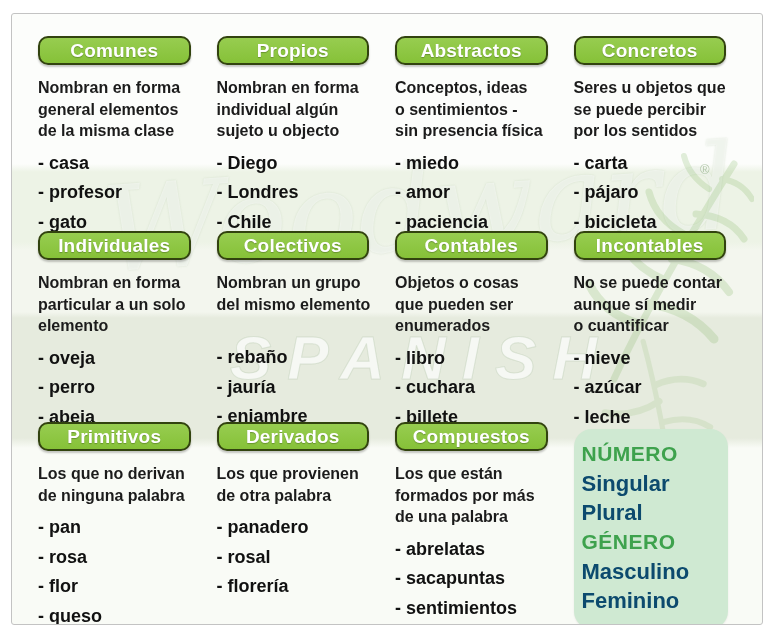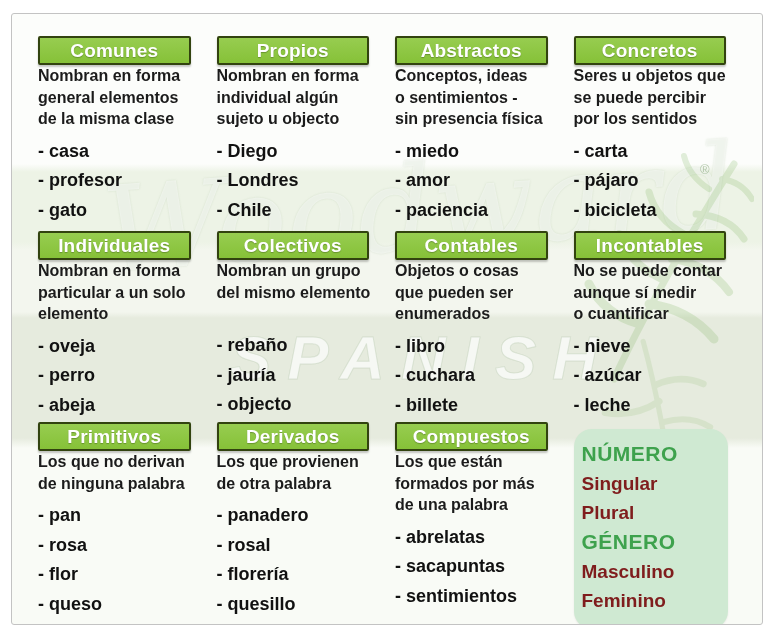--- a/index.html
+++ b/index.html
@@ -74,12 +74,12 @@
     height: 29px;
     background: linear-gradient(to bottom, #97cd50, #86c138);
     border: 2px solid #32430f;
-    border-radius: 2px;
+    border-radius: 10px;
     display: flex;
     align-items: center;
     justify-content: center;
     box-shadow: 0 2px 2px rgba(0,0,0,0.22);
-    margin-bottom: 0;
+    margin-bottom: 12px;
   }
   .pill span {
     color: #ffffff;

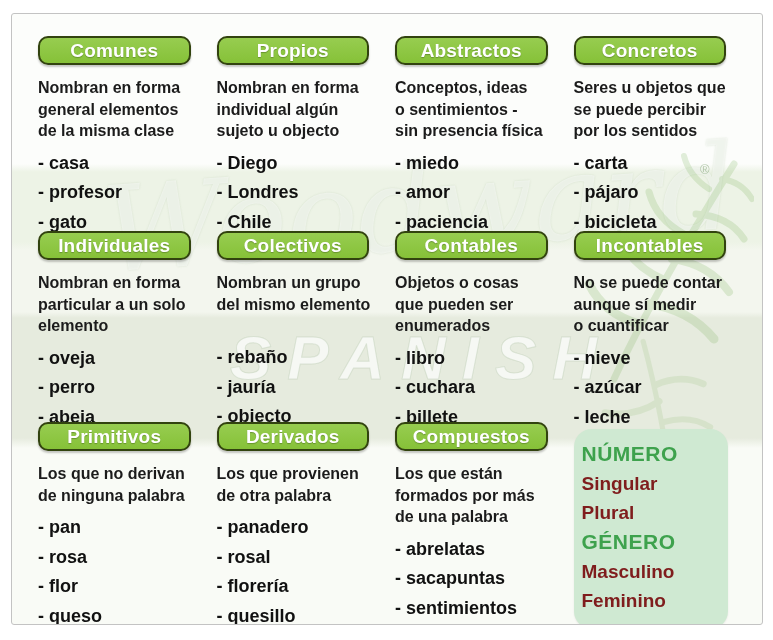--- a/index.html
+++ b/index.html
@@ -240,7 +240,7 @@
       <ul class="items">
         <li>- rebaño</li>
         <li>- jauría</li>
-        <li>- objecto</li>
+        <li>- enjambre</li>
       </ul>
     </div>
 

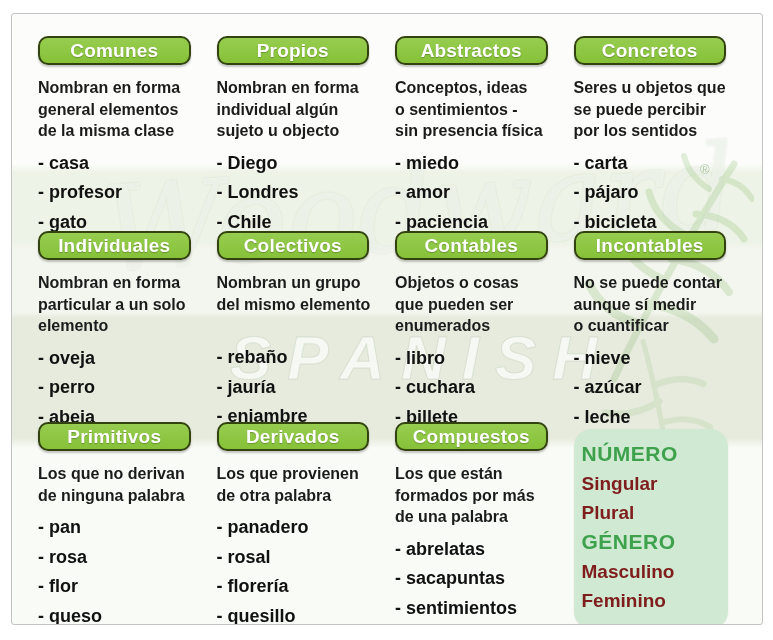--- a/index.html
+++ b/index.html
@@ -122,9 +122,9 @@
     line-height: 30px;
   }
   .info-item {
-    font-size: 19px;
-    font-weight: bold;
-    color: #7f1d1d;
+    font-size: 22px;
+    font-weight: bold;
+    color: #0c4a6e;
     line-height: 29px;
   }
 </style>

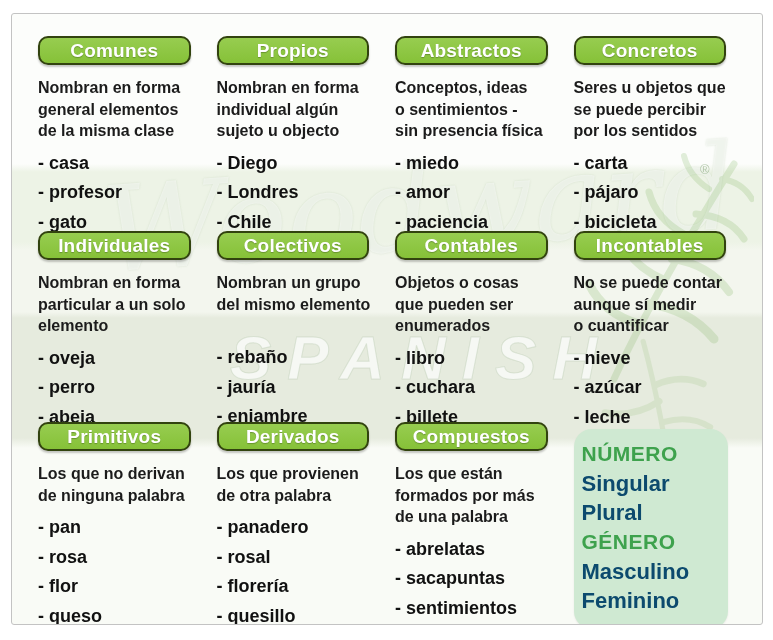--- a/index.html
+++ b/index.html
@@ -296,7 +296,6 @@
         <li>- panadero</li>
         <li>- rosal</li>
         <li>- florería</li>
-        <li>- quesillo</li>
       </ul>
     </div>
 

